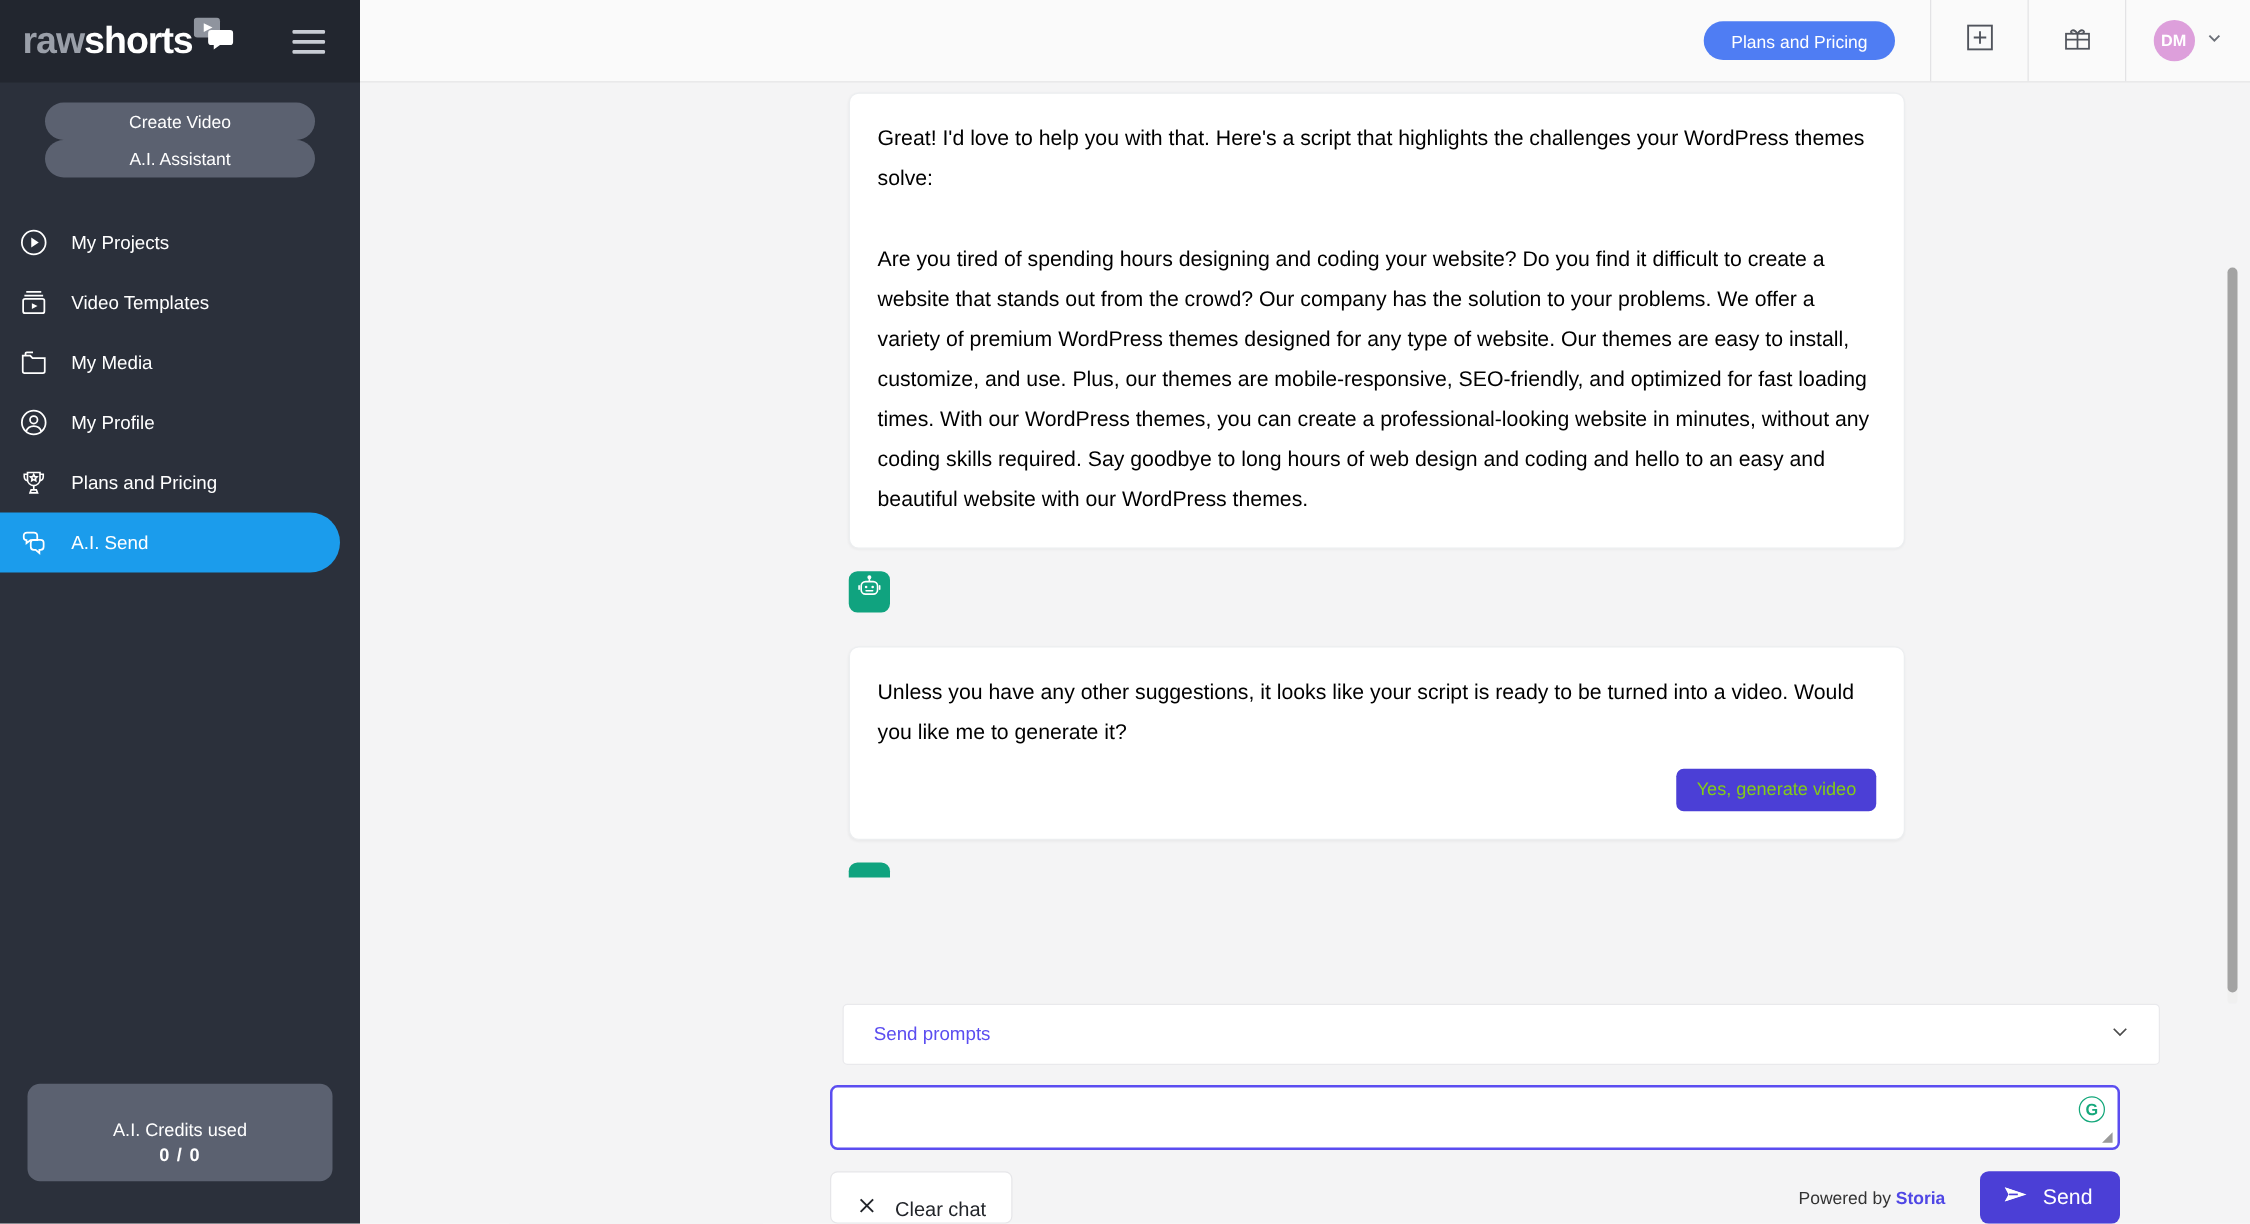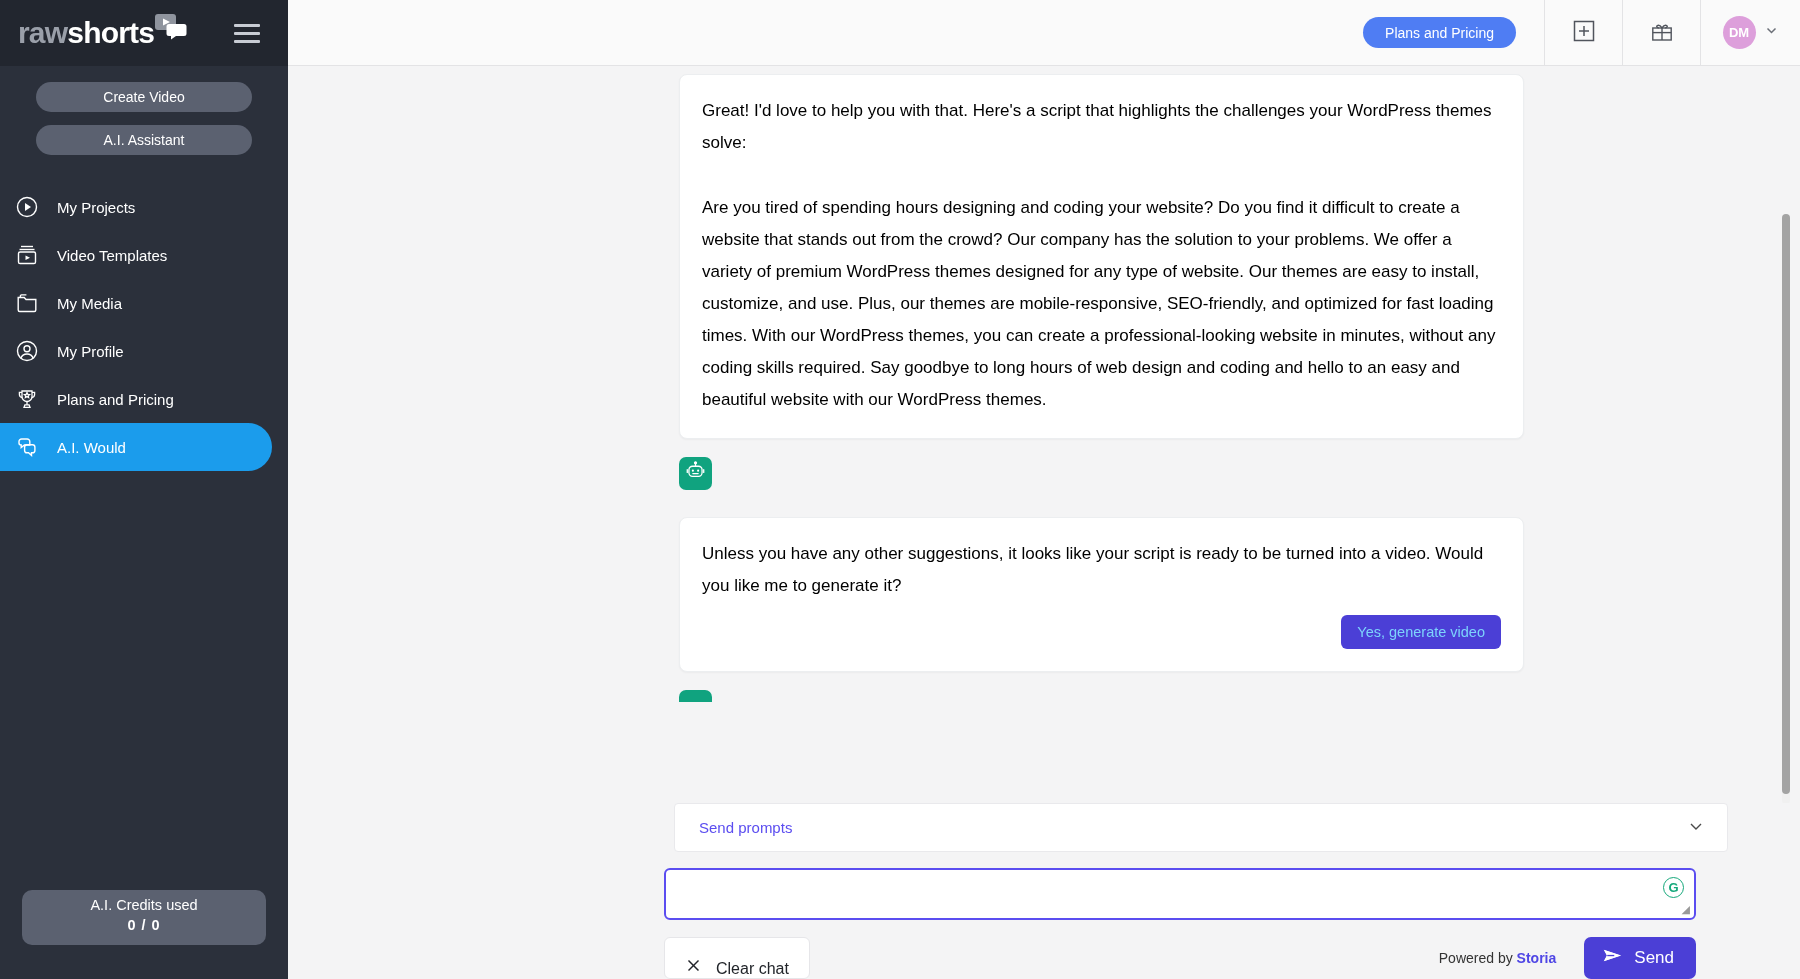--- a/index.html
+++ b/index.html
@@ -35,7 +35,7 @@
   .hamburger { display: flex; flex-direction: column; gap: 5px; cursor: pointer; padding: 4px; }
   .hamburger span { display:block; width: 26px; height: 3px; background:#c8ccd4; border-radius: 1px; }
 
-  .sb-actions { padding: 16px 36px 6px 36px; display: flex; flex-direction: column; gap: 13px; }
+  .sb-actions { padding: 16px 36px 6px 36px; display: flex; flex-direction: column; }
   .pill-btn {
     background: #5b6170; color: #ffffff; border: none;
     border-radius: 20px; height: 30px;

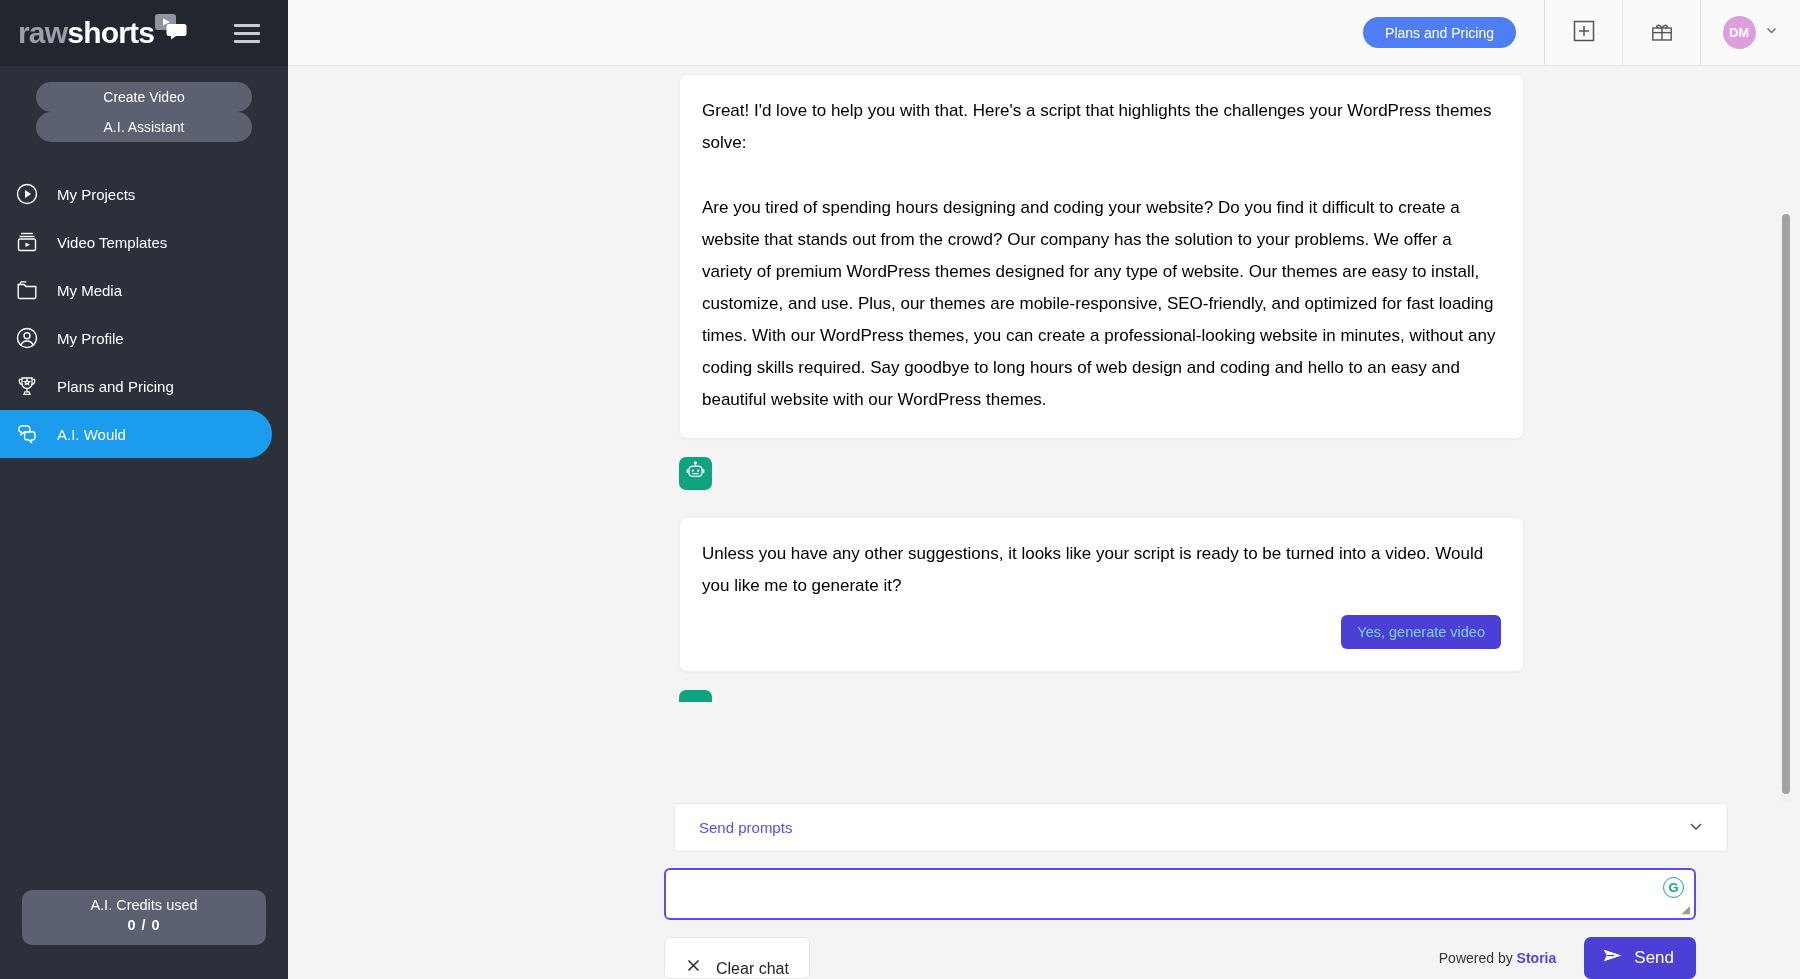--- a/index.html
+++ b/index.html
@@ -281,7 +281,7 @@
             <path d="M9.6 12.2 a2.4 2.4 0 0 1 2.4 -2.4 h5.5 a2.4 2.4 0 0 1 2.4 2.4 v3.2 a2.4 2.4 0 0 1 -2.4 2.4 h-1 v2.6 l-3 -2.6 h-1.5 a2.4 2.4 0 0 1 -2.4 -2.4 z"></path>
           </svg>
         </span>
-        <span>A.I. Would</span>
+        <span>A.I. Send</span>
       </div>
 
     </nav>

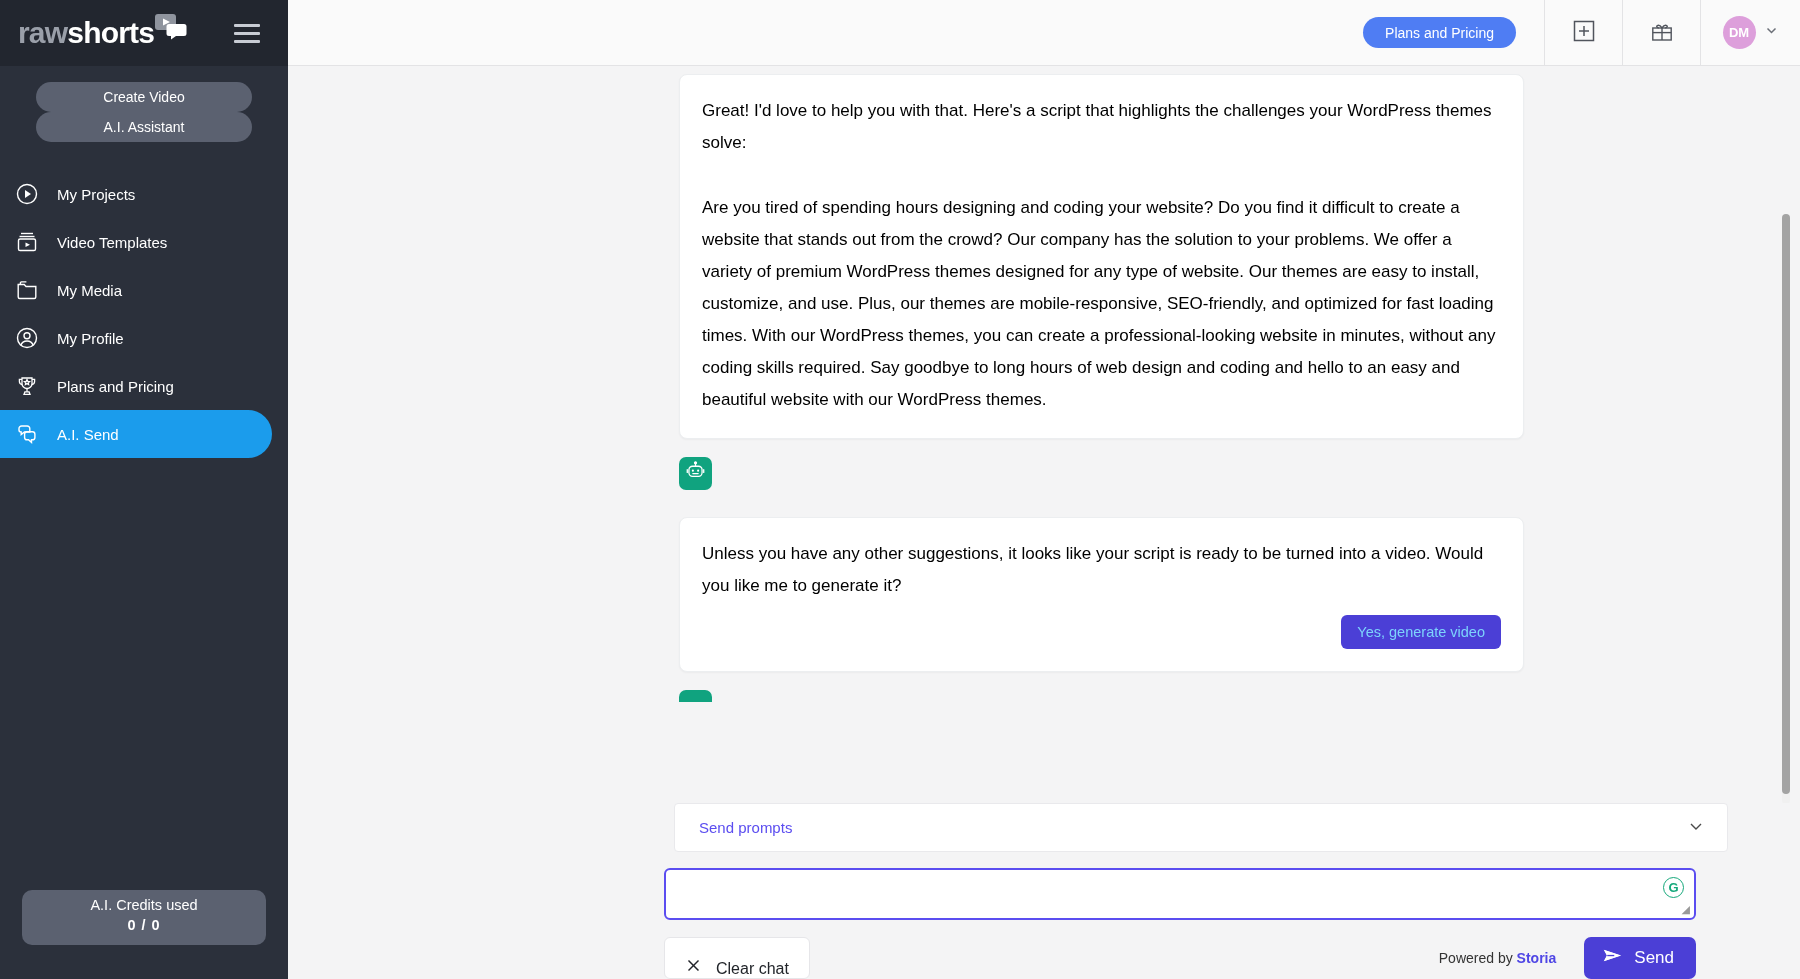--- a/index.html
+++ b/index.html
@@ -111,7 +111,7 @@
   .bubble p + p { margin-top: 33px; }
   .bubble-actions { display: flex; justify-content: flex-end; margin-top: 14px; }
   .gen-btn {
-    background: #4b3fd6; color: #7dd3fc; border: none;
+    background: #4b3fd6; color: #84cc16; border: none;
     border-radius: 6px; padding: 9px 16px; font-size: 14.5px;
     cursor: pointer; font-family: "Liberation Sans", sans-serif;
   }

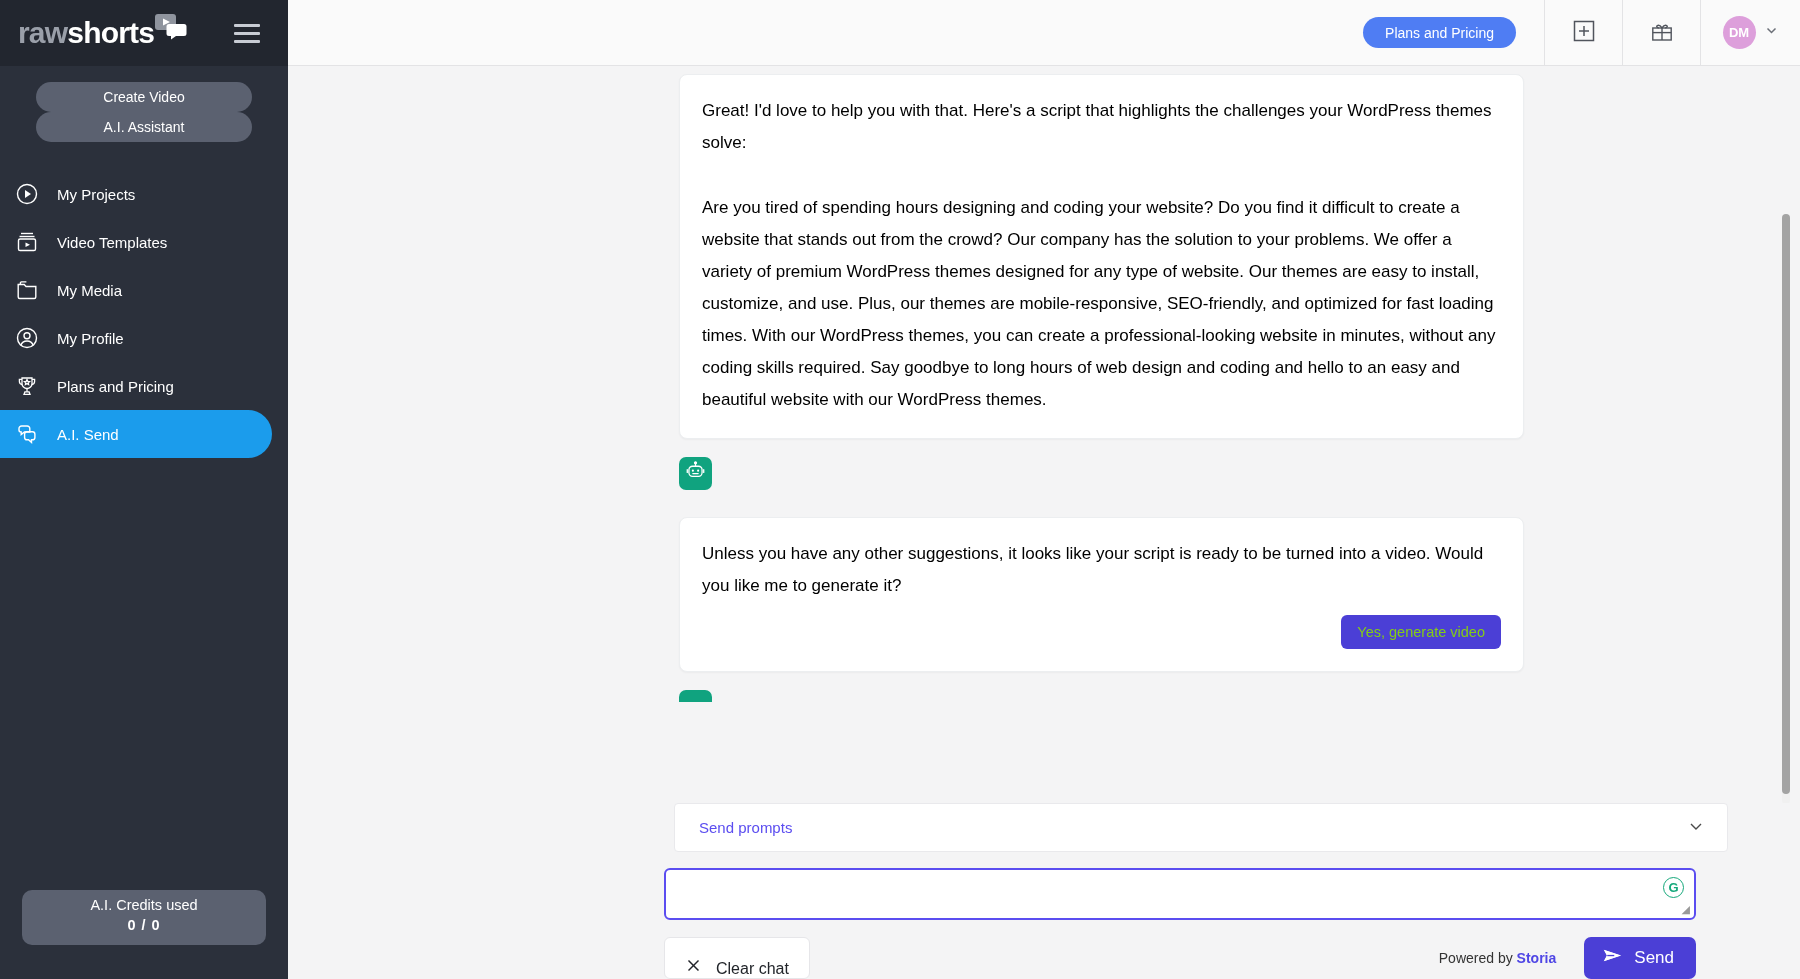--- a/index.html
+++ b/index.html
@@ -57,7 +57,7 @@
   .sb-spacer { flex: 1 1 auto; }
   .credits {
     margin: 0 22px 34px 22px; background: #5b6170;
-    border-radius: 10px; padding: 6px 0 12px 0;
+    border-radius: 10px; padding: 29px 0 12px 0;
     text-align: center; color: #ffffff;
   }
   .credits-title { font-size: 14.5px; line-height: 1.35; }

